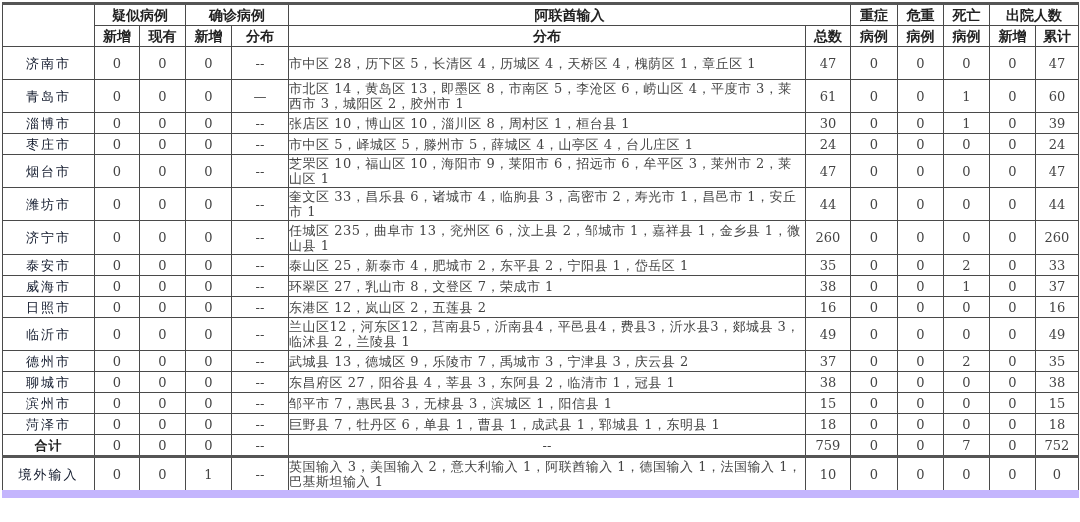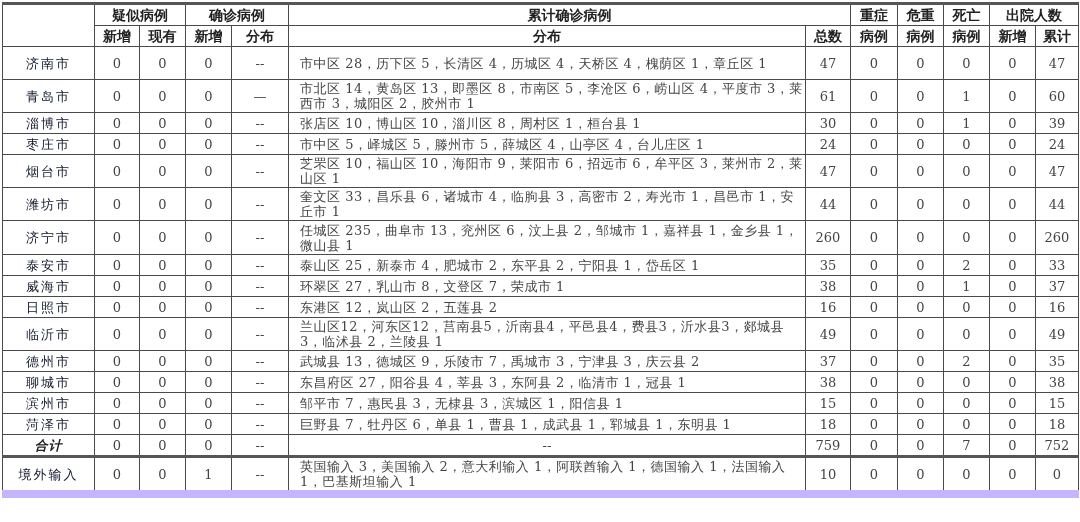--- a/index.html
+++ b/index.html
@@ -41,7 +41,7 @@
       <th rowspan="2"></th>
       <th colspan="2">疑似病例</th>
       <th colspan="2">确诊病例</th>
-      <th colspan="2">累计确诊病例</th>
+      <th colspan="2">阿联酋输入</th>
       <th>重症</th>
       <th>危重</th>
       <th>死亡</th>

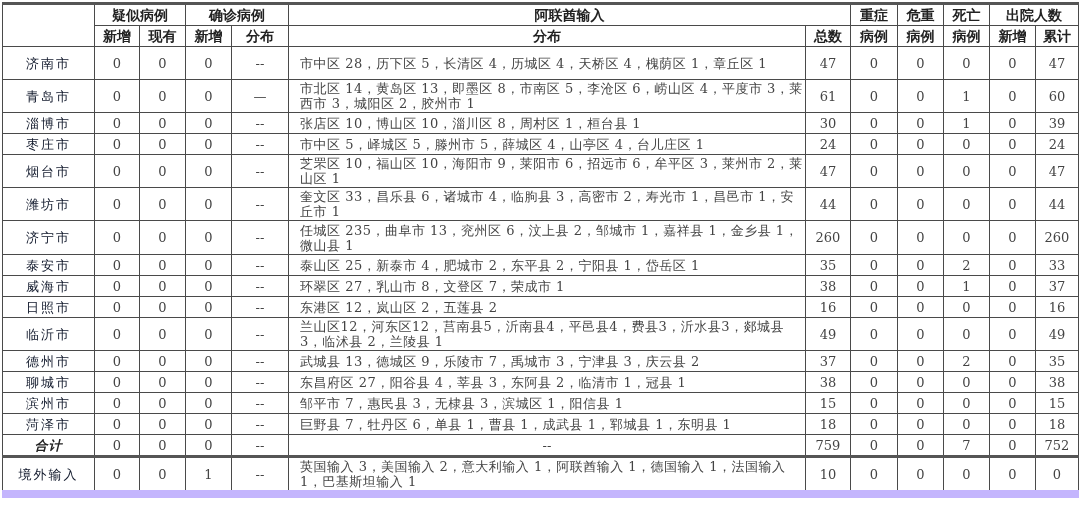--- a/index.html
+++ b/index.html
@@ -9,7 +9,7 @@
   th { font-weight: bold; font-size: 14px; color: #222; height: 20px; }
   thead tr.top th { border-top: 3px solid #555; }
   td.city { color: #0f172a; letter-spacing: 2px; }
-  td.dist { text-align: left; padding-left: 11px; color: #444; letter-spacing: 0.5px; }
+  td.dist { text-align: left; padding-left: 0; color: #444; letter-spacing: 0.5px; }
   td.num { color: #444; }
   tr.total td { border-top: 1px solid #4a4a4a; }
   tr.total td.city { font-weight: bold; color: #222; letter-spacing: 1px; font-style: italic; }

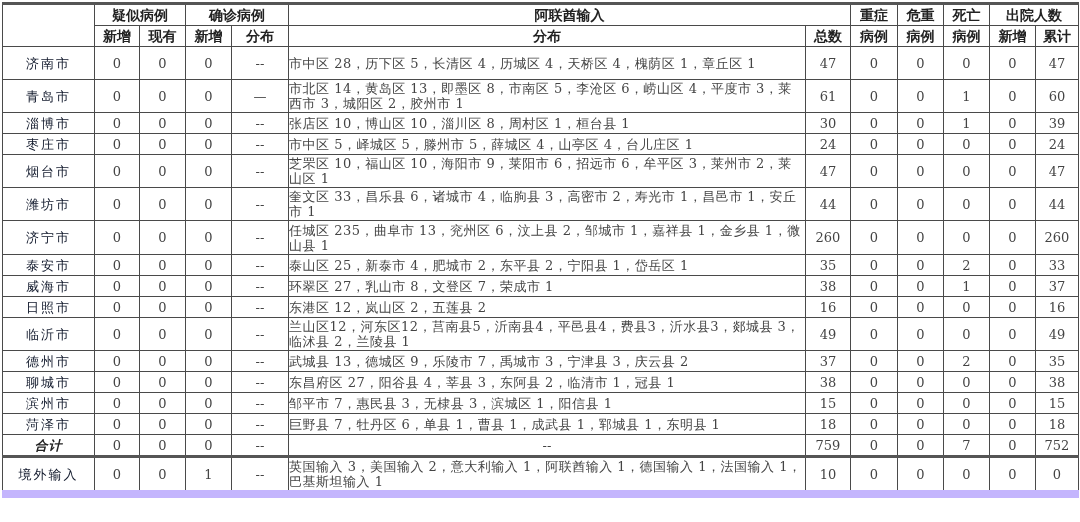--- a/index.html
+++ b/index.html
@@ -12,7 +12,7 @@
   td.dist { text-align: left; padding-left: 0; color: #444; letter-spacing: 0.5px; }
   td.num { color: #444; }
   tr.total td { border-top: 1px solid #4a4a4a; }
-  tr.total td.city { font-weight: bold; color: #222; letter-spacing: 1px; font-style: italic; }
+  tr.total td.city { font-weight: bold; color: #222; letter-spacing: 1px; }
   tr.import td { border-top: 3px solid #555; border-bottom: 8px solid #c4b5fd; }
   tr.r1 td { height: 32px; }
   tr.r2 td { height: 33px; }

